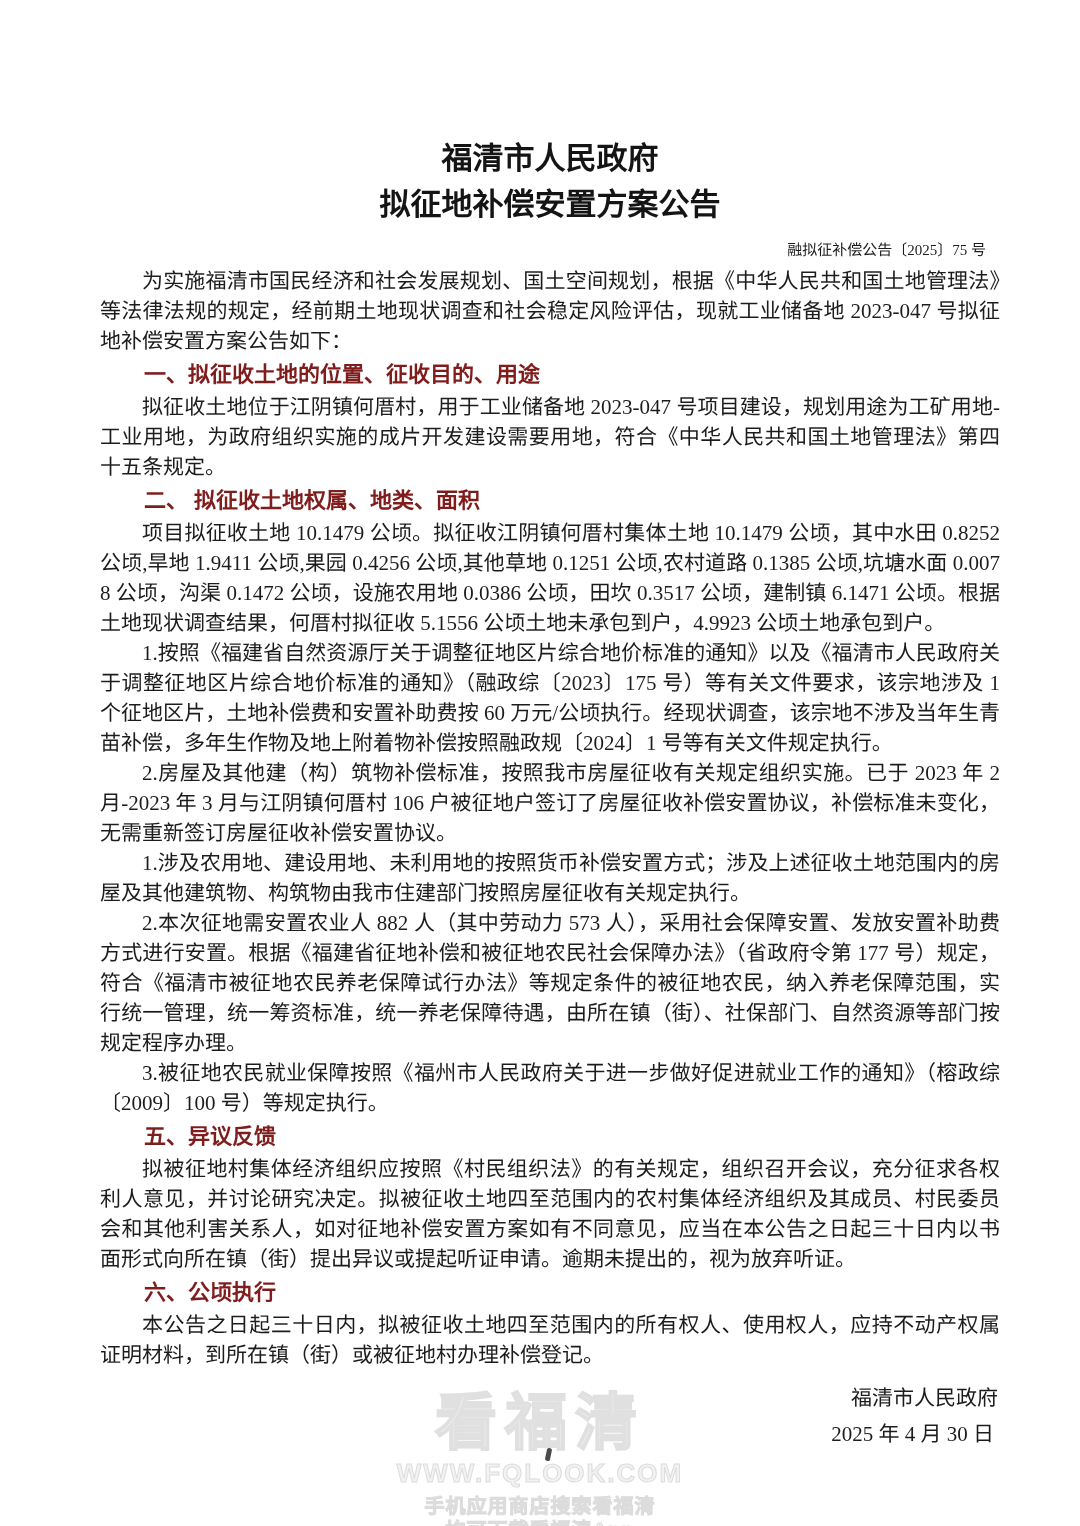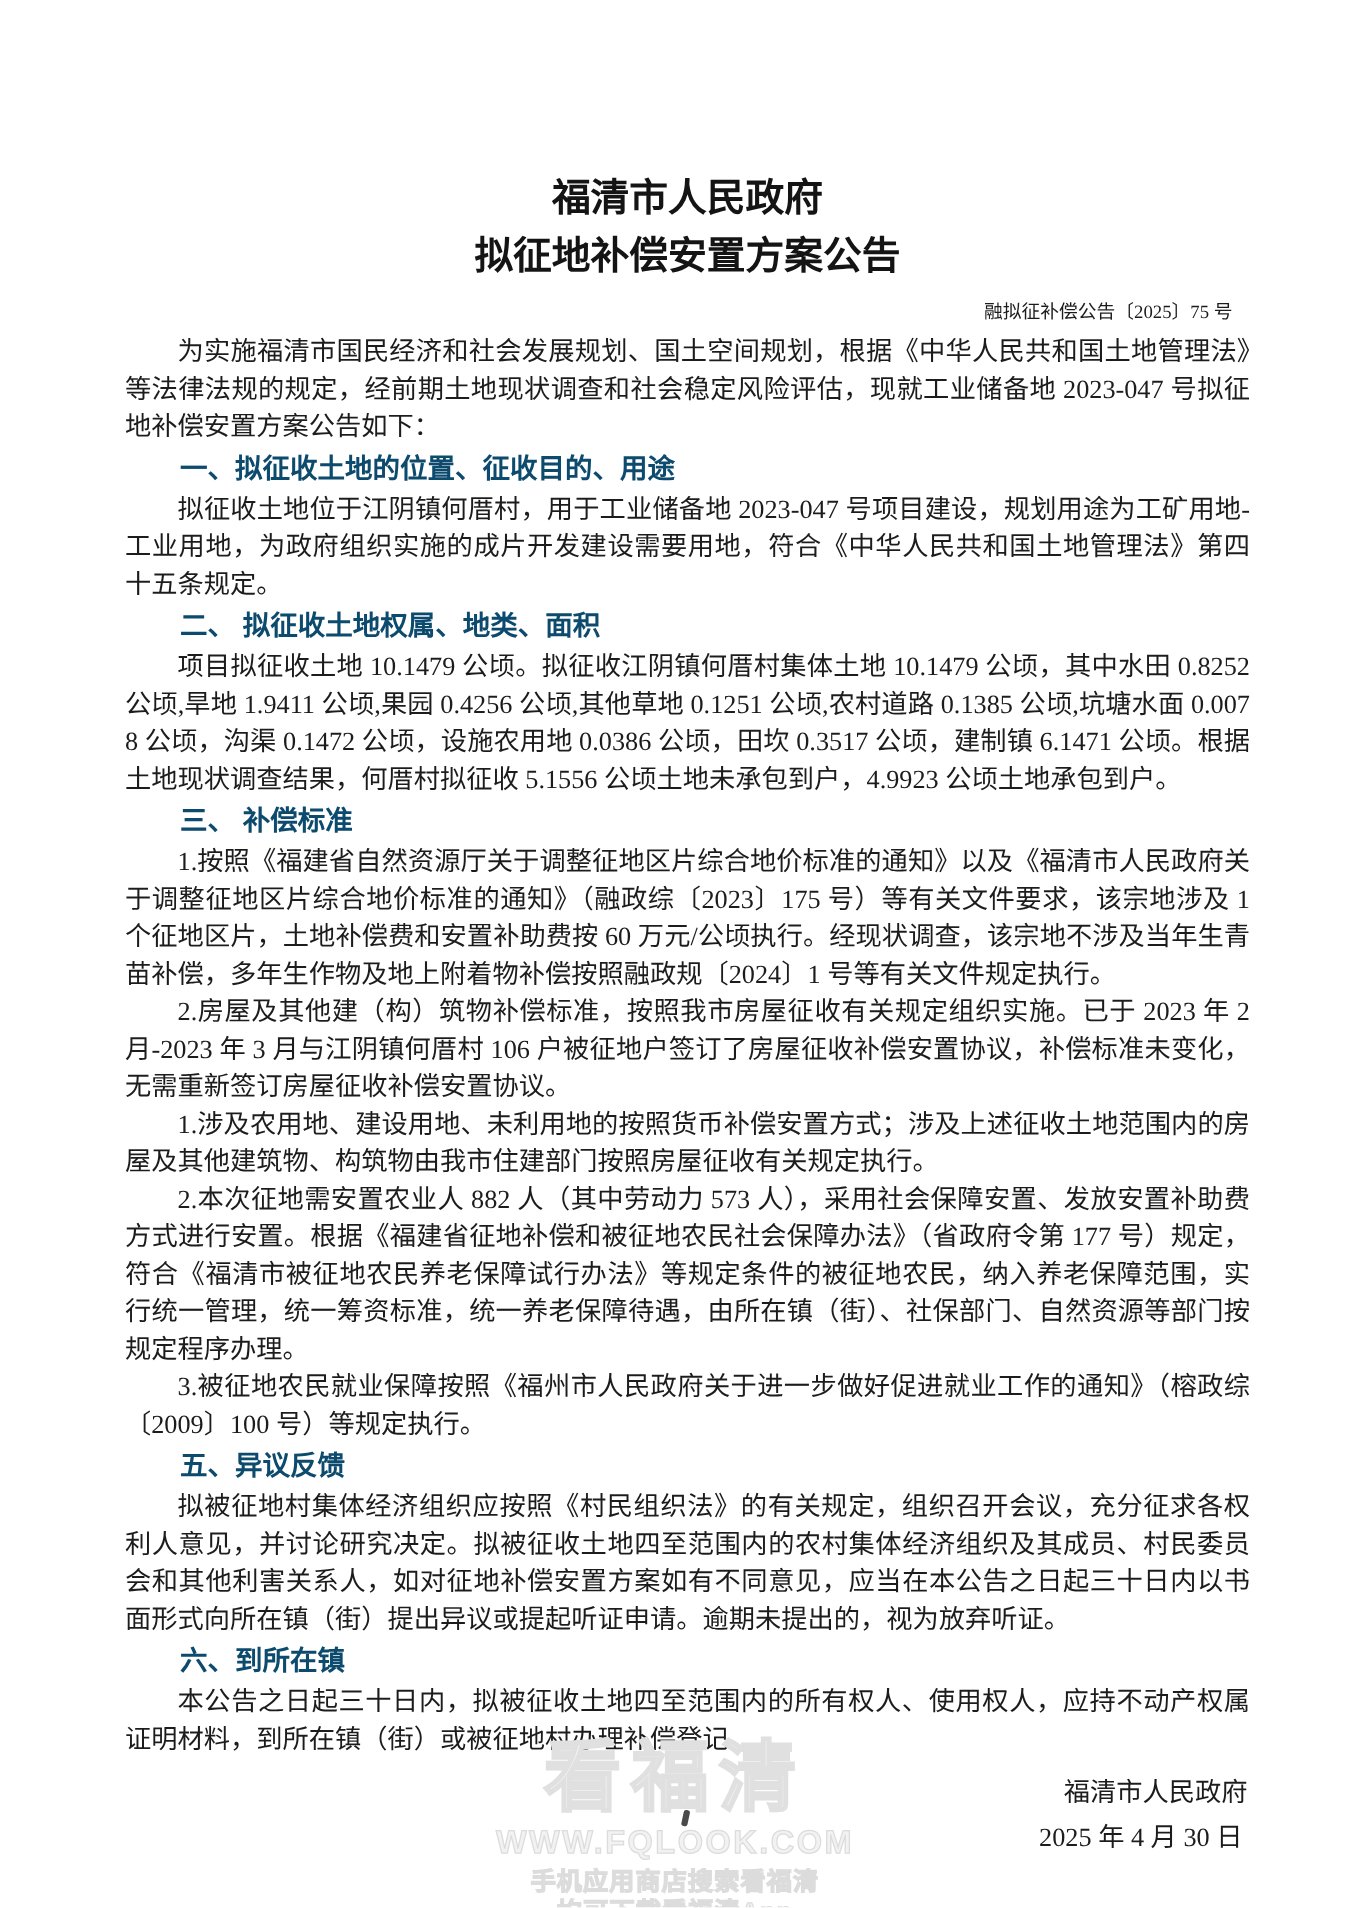--- a/index.html
+++ b/index.html
@@ -49,7 +49,7 @@
     font-size: 22px;
     line-height: 32px;
     text-indent: 2em;
-    color: #0c4a6e;
+    color: #7f1d1d;
     margin: 3px 0 1px 0;
   }
   .signature-block {

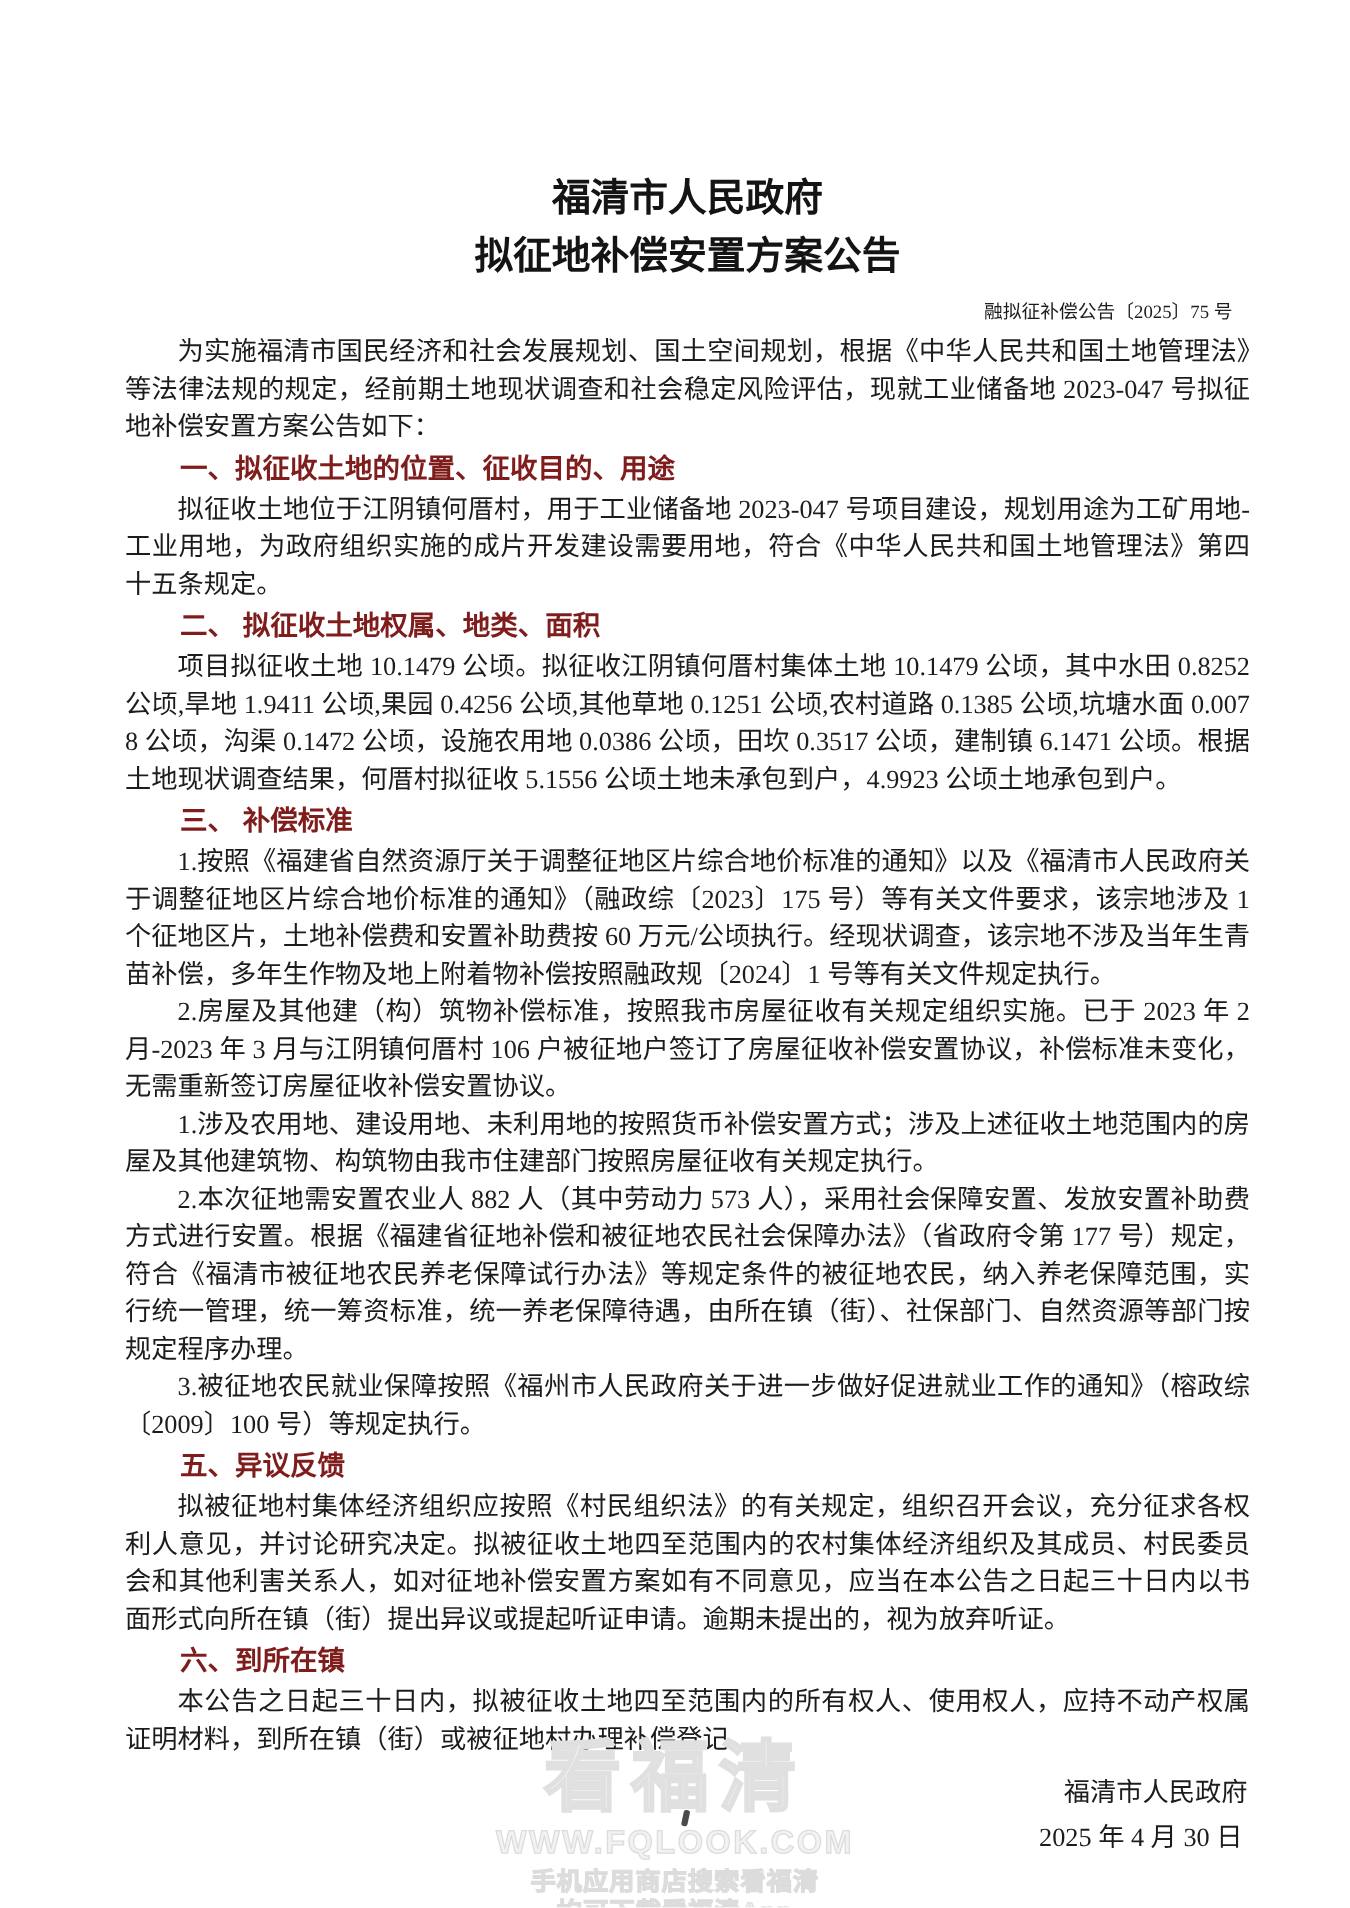--- a/index.html
+++ b/index.html
@@ -128,7 +128,6 @@
     </div>
 
     <div>
-      <h2 class="section-heading">三、 补偿标准</h2>
       <p class="para">1.按照《福建省自然资源厅关于调整征地区片综合地价标准的通知》以及《福清市人民政府关于调整征地区片综合地价标准的通知》（融政综〔2023〕175 号）等有关文件要求，该宗地涉及 1 个征地区片，土地补偿费和安置补助费按 60 万元/公顷执行。经现状调查，该宗地不涉及当年生青苗补偿，多年生作物及地上附着物补偿按照融政规〔2024〕1 号等有关文件规定执行。</p>
       <p class="para">2.房屋及其他建（构）筑物补偿标准，按照我市房屋征收有关规定组织实施。已于 2023 年 2 月-2023 年 3 月与江阴镇何厝村 106 户被征地户签订了房屋征收补偿安置协议，补偿标准未变化，无需重新签订房屋征收补偿安置协议。</p>
     </div>

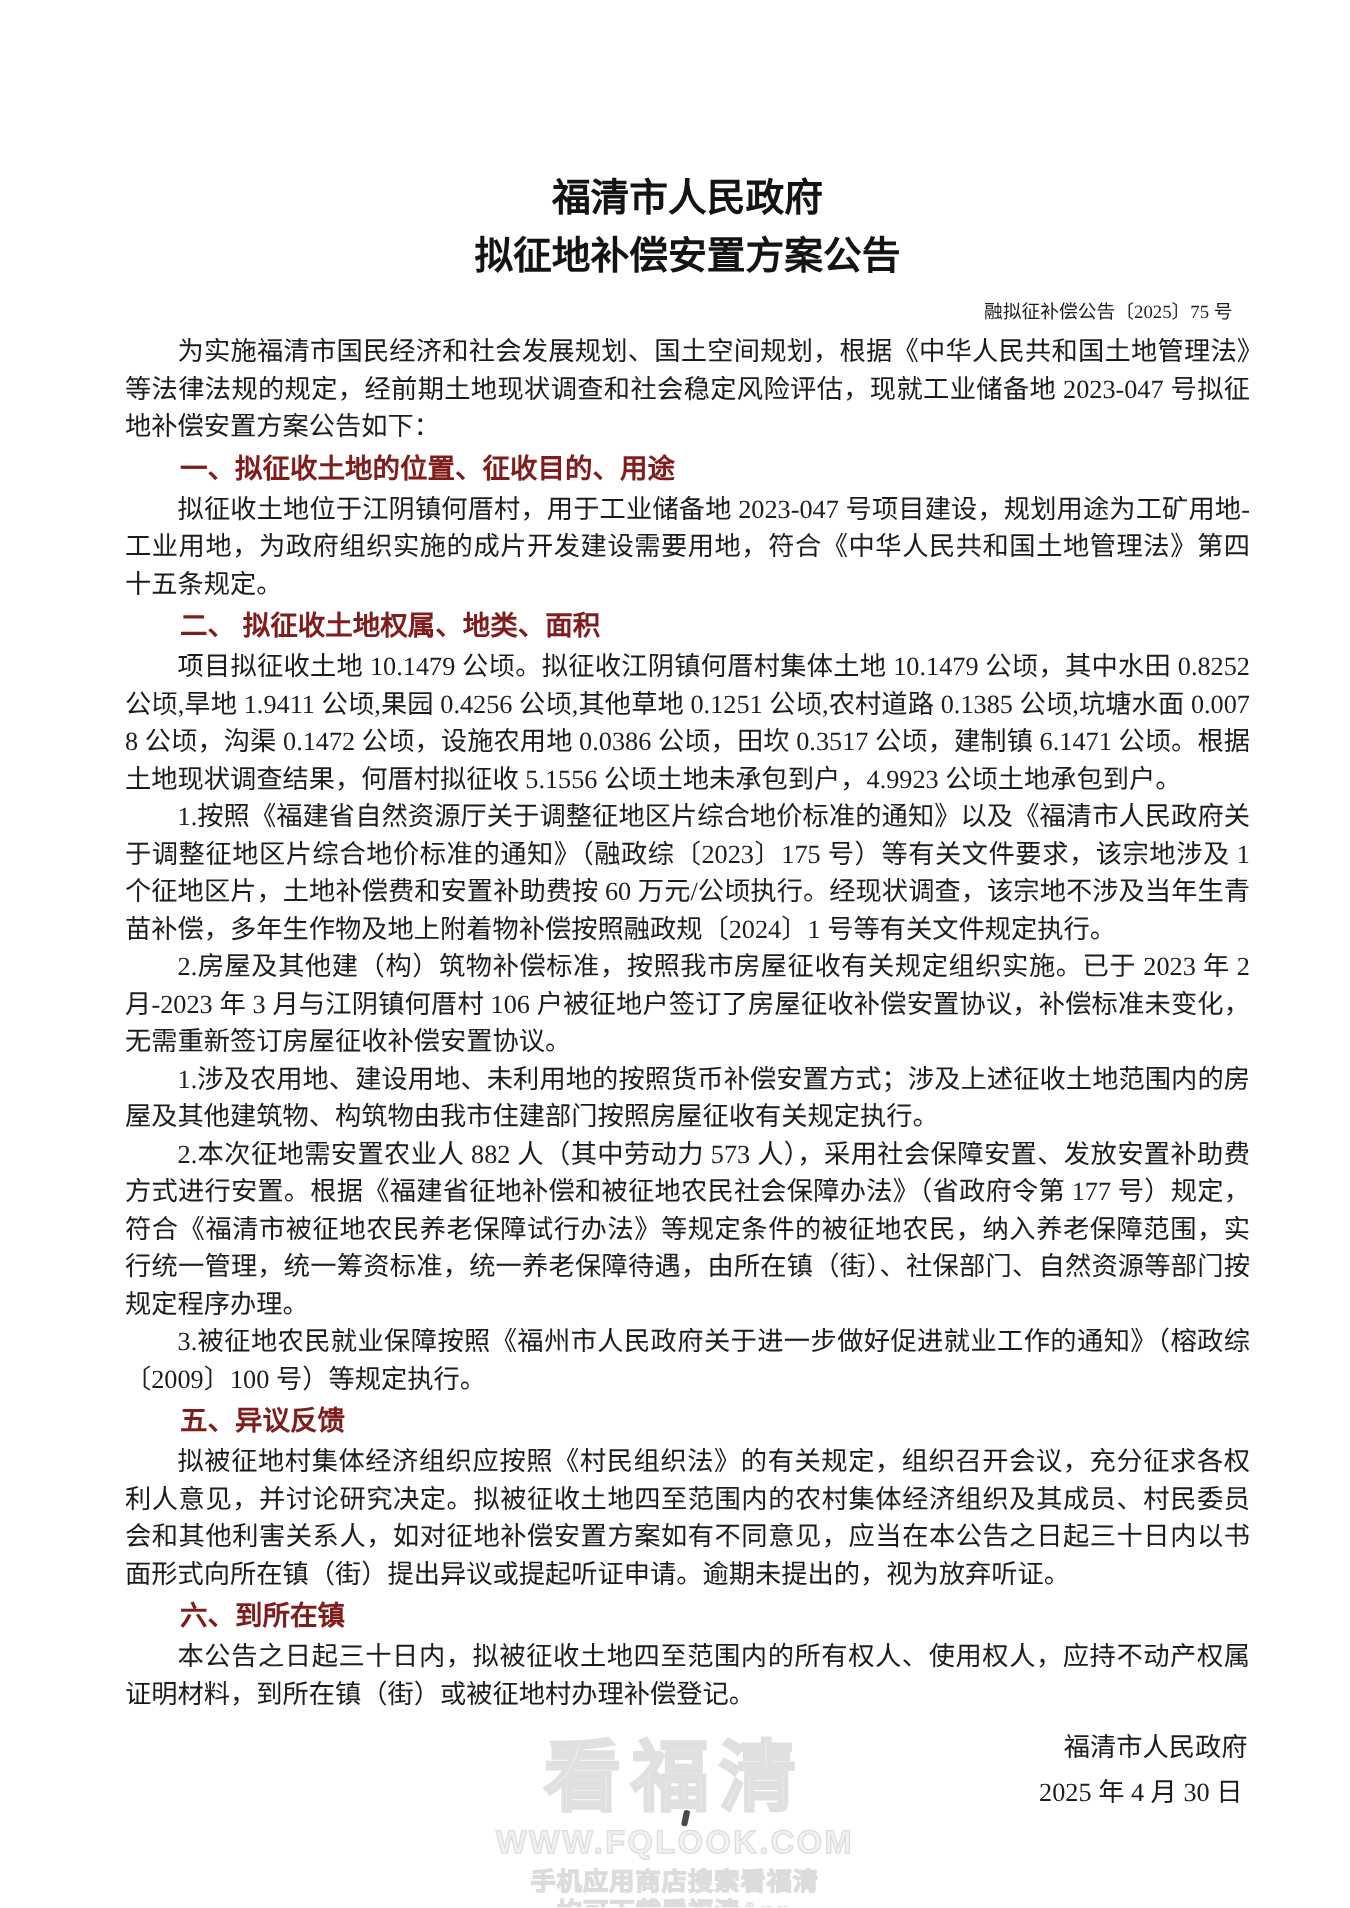--- a/index.html
+++ b/index.html
@@ -144,7 +144,7 @@
     </div>
 
     <div>
-      <h2 class="section-heading">六、到所在镇</h2>
+      <h2 class="section-heading">六、公顷执行</h2>
       <p class="para">本公告之日起三十日内，拟被征收土地四至范围内的所有权人、使用权人，应持不动产权属证明材料，到所在镇（街）或被征地村办理补偿登记。</p>
     </div>
 

